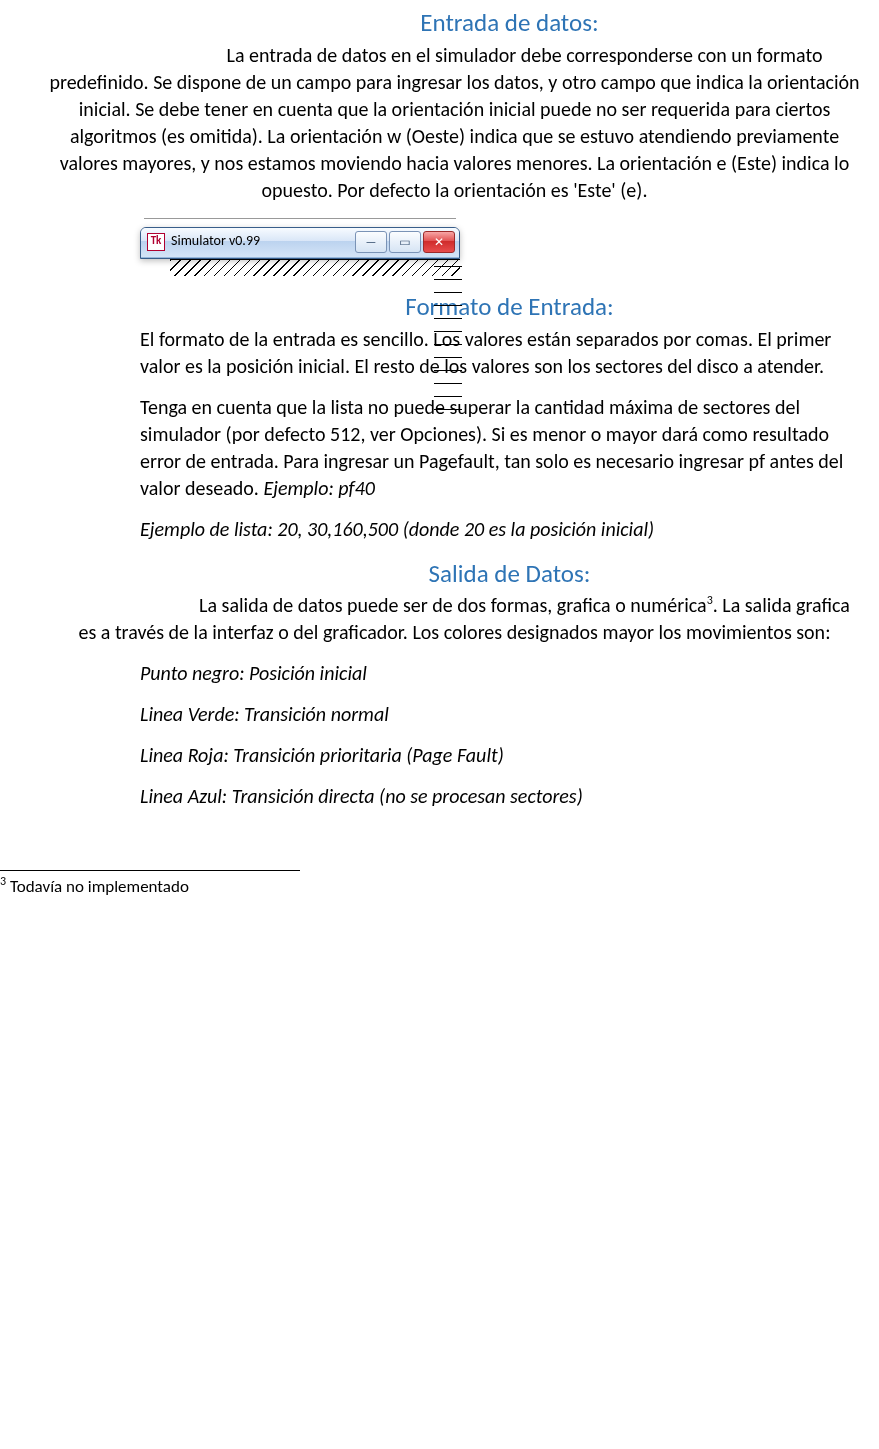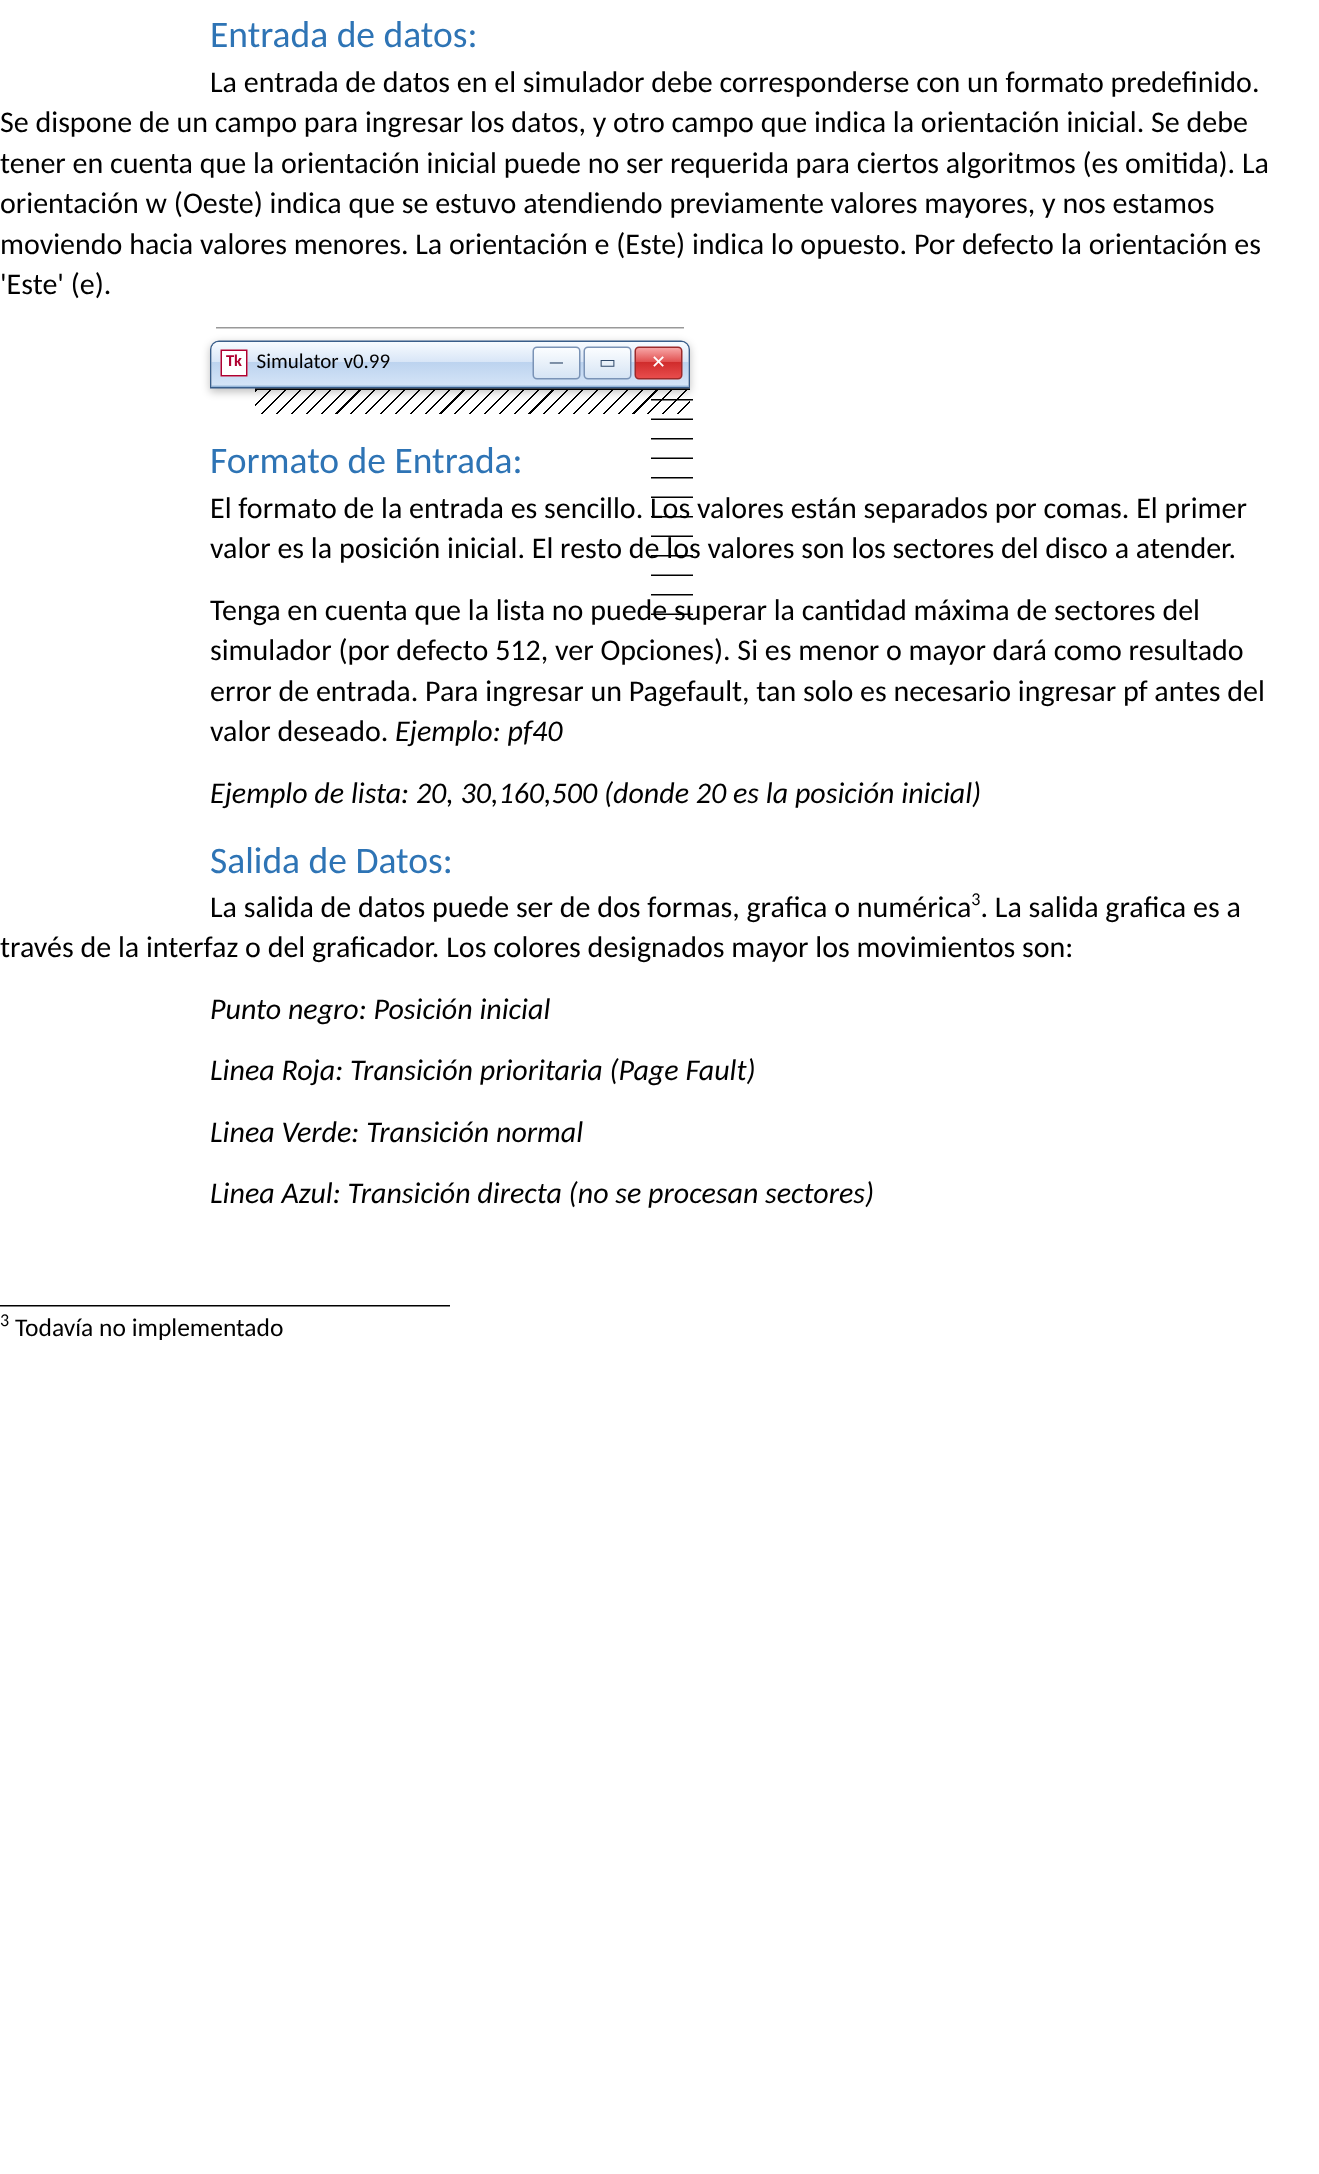--- a/index.html
+++ b/index.html
@@ -19,6 +19,7 @@
     font-size: 25px;
     font-weight: 400;
     margin: 6px 0 2px 140px;
+    text-align: center;
   }
   .para-wide {
     margin: 0 18px 14px 0;

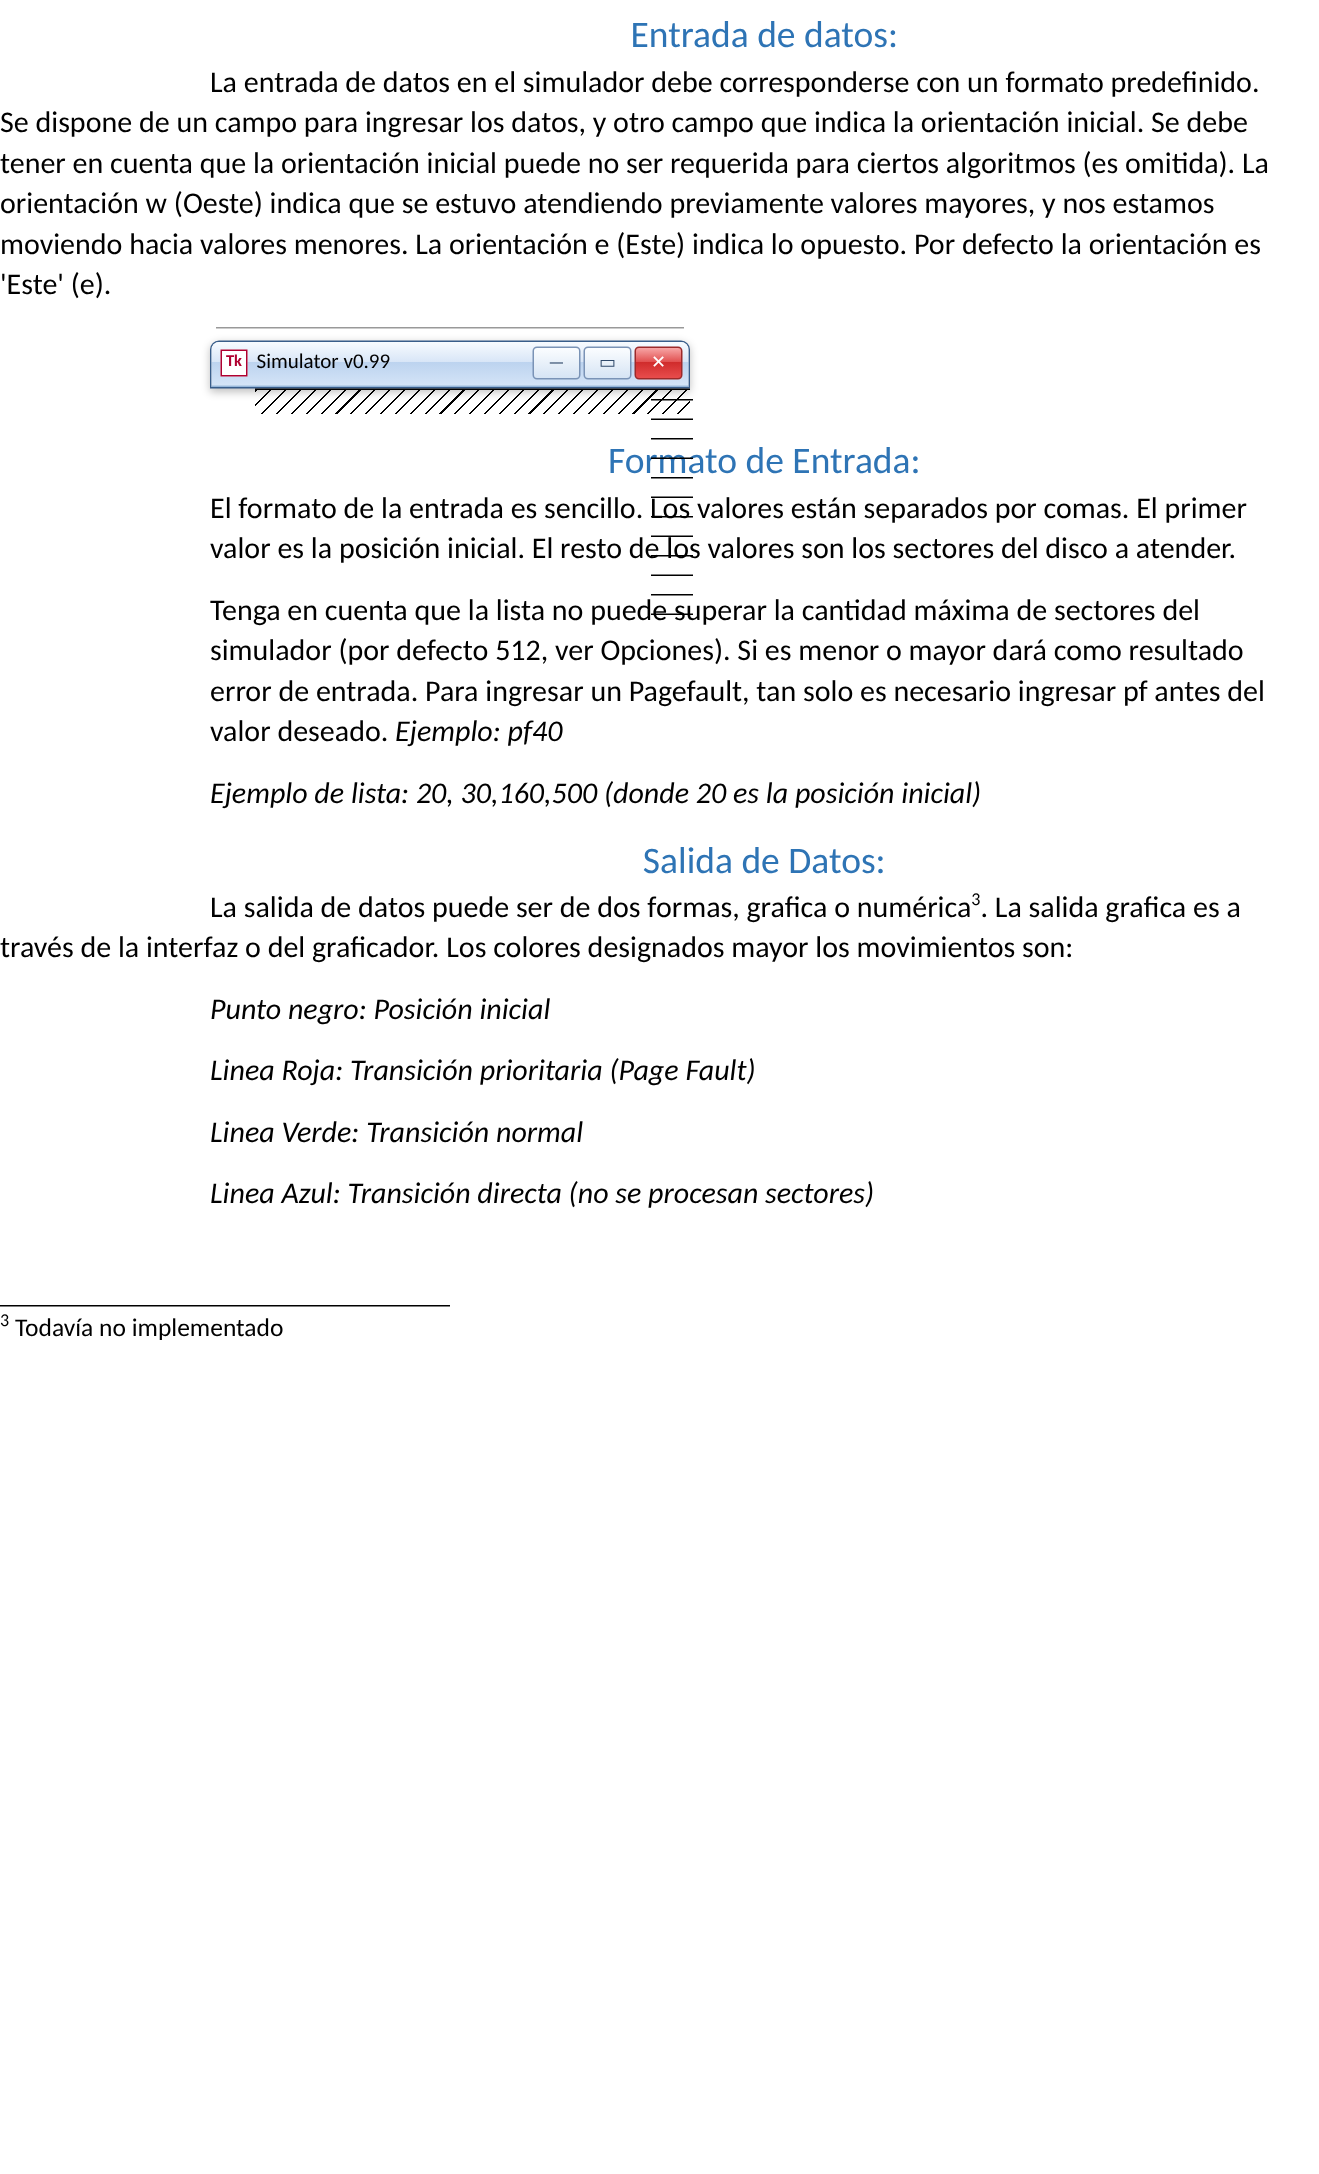--- a/index.html
+++ b/index.html
@@ -23,7 +23,8 @@
   }
   .para-wide {
     margin: 0 18px 14px 0;
-    text-align: left;
+    text-align: center;
+    padding-left: 48px;
   }
   .para-ind {
     margin: 0 18px 14px 140px;

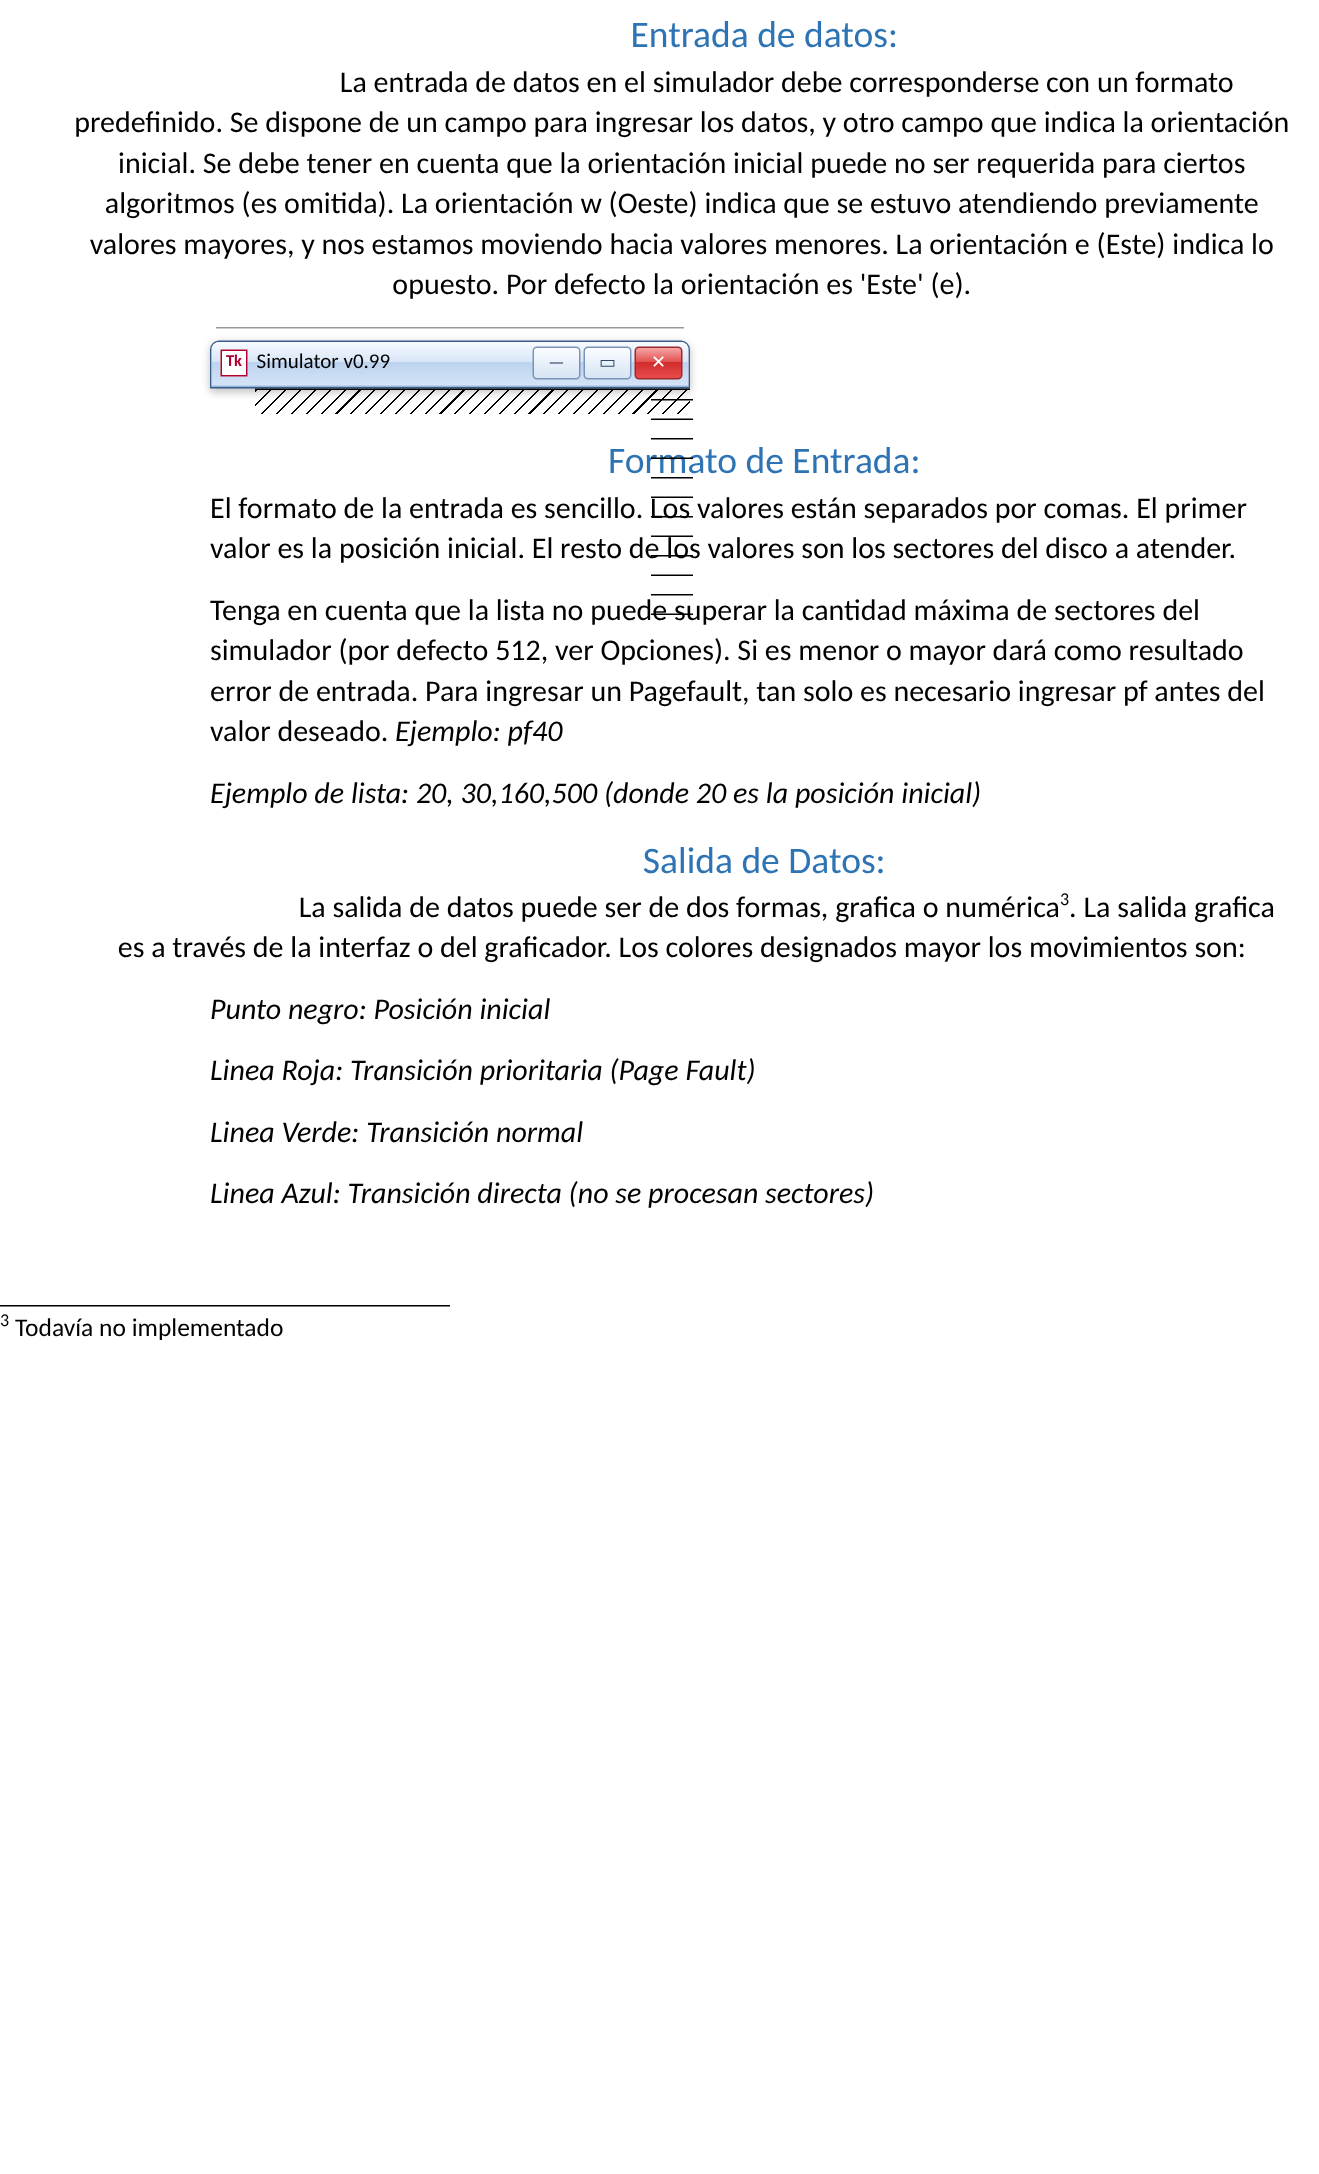--- a/index.html
+++ b/index.html
@@ -227,8 +227,8 @@
     <span>La salida de datos puede ser de dos formas, grafica o numérica</span><sup>3</sup><span>. La salida grafica es a través de la interfaz o del graficador. Los colores designados mayor los movimientos son:</span>
   </p>
   <p class="para-ind italic">Punto negro: Posición inicial</p>
+  <p class="para-ind italic">Linea Verde: Transición normal</p>
   <p class="para-ind italic">Linea Roja: Transición prioritaria (Page Fault)</p>
-  <p class="para-ind italic">Linea Verde: Transición normal</p>
   <p class="para-ind italic">Linea Azul: Transición directa (no se procesan sectores)</p>
 
   <hr class="footnote-rule">

